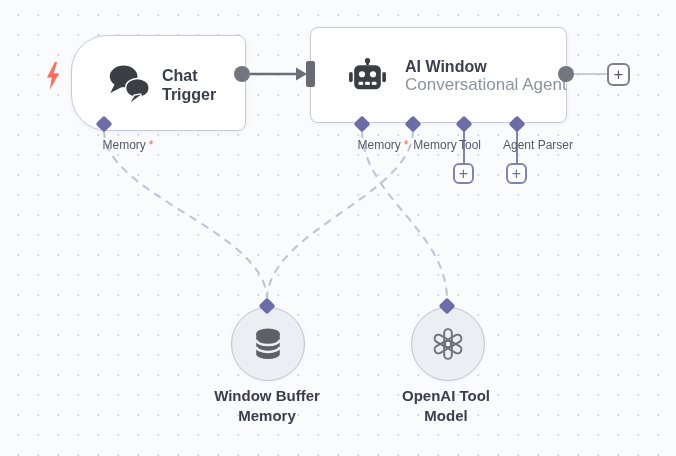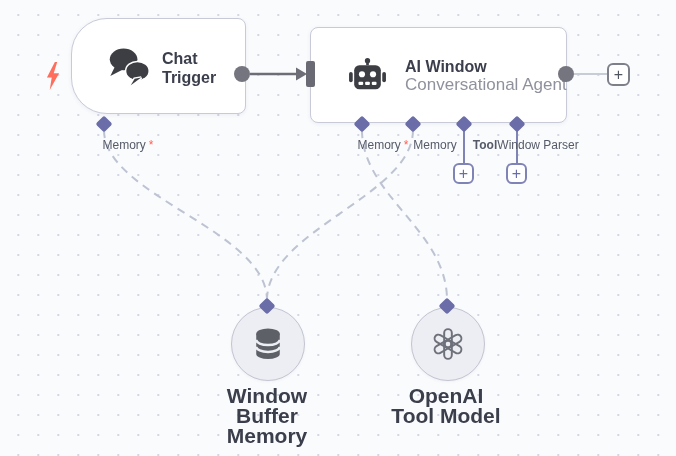--- a/index.html
+++ b/index.html
@@ -15,7 +15,7 @@
     position:absolute;background:#fff;border:1.5px solid #c8cad8;
     box-shadow:0 1px 4px rgba(60,63,100,0.07);
   }
-  .node-trigger{left:71px;top:18px;width:173px;height:94px;border-radius:36px 8px 8px 36px;}
+  .node-trigger{left:71px;top:35px;width:173px;height:94px;border-radius:36px 8px 8px 36px;}
   .node-agent{left:310px;top:27px;width:255px;height:94px;border-radius:8px;}
   .node-icon{position:absolute;}
   .node-title{position:absolute;font-size:16px;font-weight:bold;color:#3b3e4b;line-height:19px;}

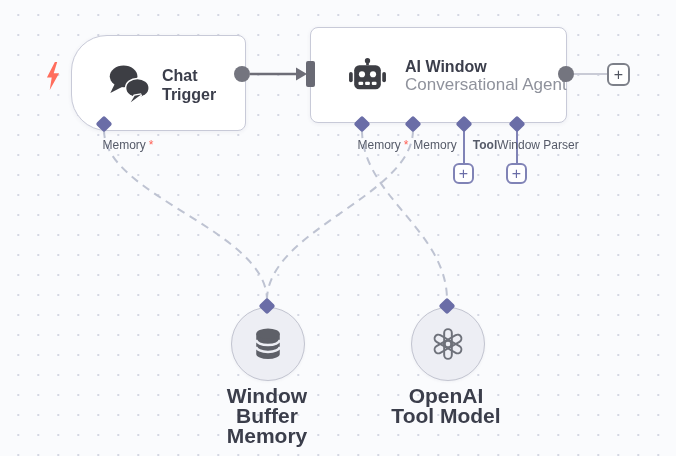--- a/index.html
+++ b/index.html
@@ -119,7 +119,7 @@
   <div class="port-label" style="left:104px;"><span>Memory</span><span class="req">*</span></div>
   <div class="port-label" style="left:359px;"><span>Memory</span><span class="req">*</span></div>
   <div class="port-label" style="left:411px;"><span>Memory</span></div>
-  <div class="port-label" style="left:461px;font-weight:bold;"><span>Tool</span></div>
+  <div class="port-label" style="left:446px;"><span>Tool</span></div>
   <div class="port-label" style="left:514px;"><span>Window Parser</span></div>
 
   <div class="plus-btn plus-gray">

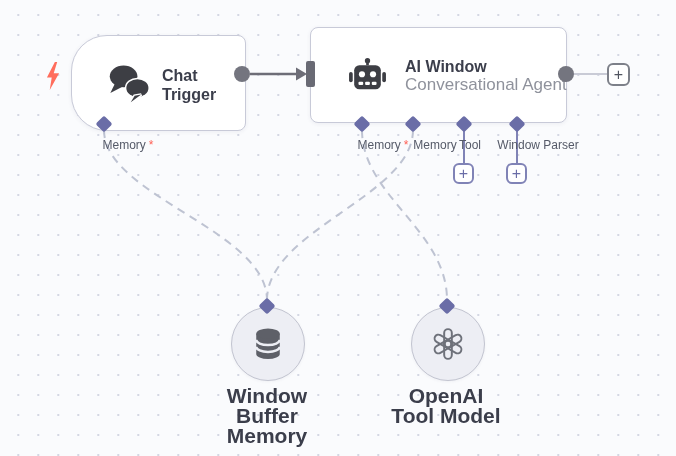--- a/index.html
+++ b/index.html
@@ -120,7 +120,7 @@
   <div class="port-label" style="left:359px;"><span>Memory</span><span class="req">*</span></div>
   <div class="port-label" style="left:411px;"><span>Memory</span></div>
   <div class="port-label" style="left:446px;"><span>Tool</span></div>
-  <div class="port-label" style="left:514px;"><span>Window Parser</span></div>
+  <div class="port-label" style="left:514px;"><span>Agent Parser</span></div>
 
   <div class="plus-btn plus-gray">
       <span>+</span>

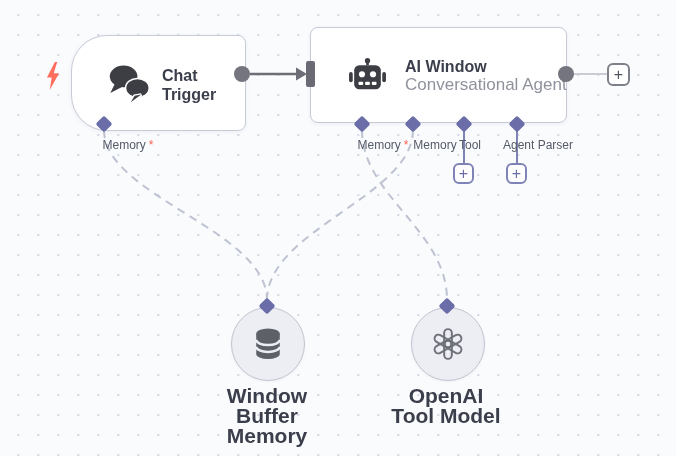--- a/index.html
+++ b/index.html
@@ -41,7 +41,7 @@
   }
   .circle-label{
     position:absolute;transform:translateX(-50%);text-align:center;
-    font-size:21px;font-weight:bold;color:#3b3e4b;line-height:20px;
+    font-size:15px;font-weight:bold;color:#3b3e4b;line-height:20px;
   }
   .bolt{position:absolute;left:46px;top:61px;}
 </style>

